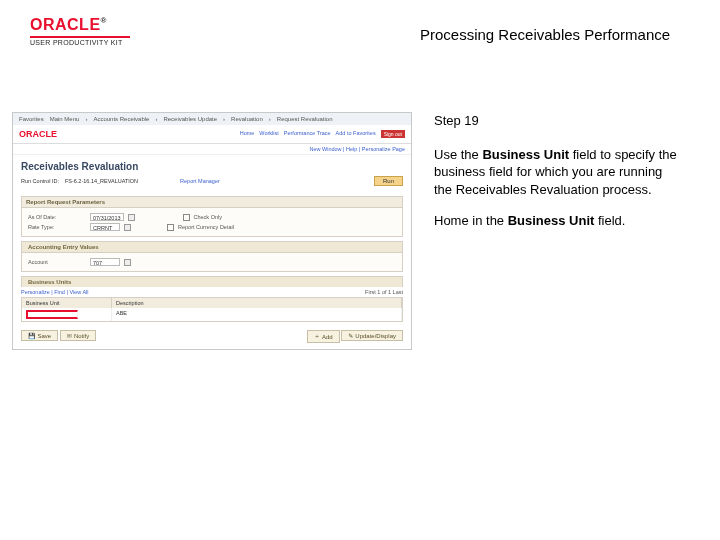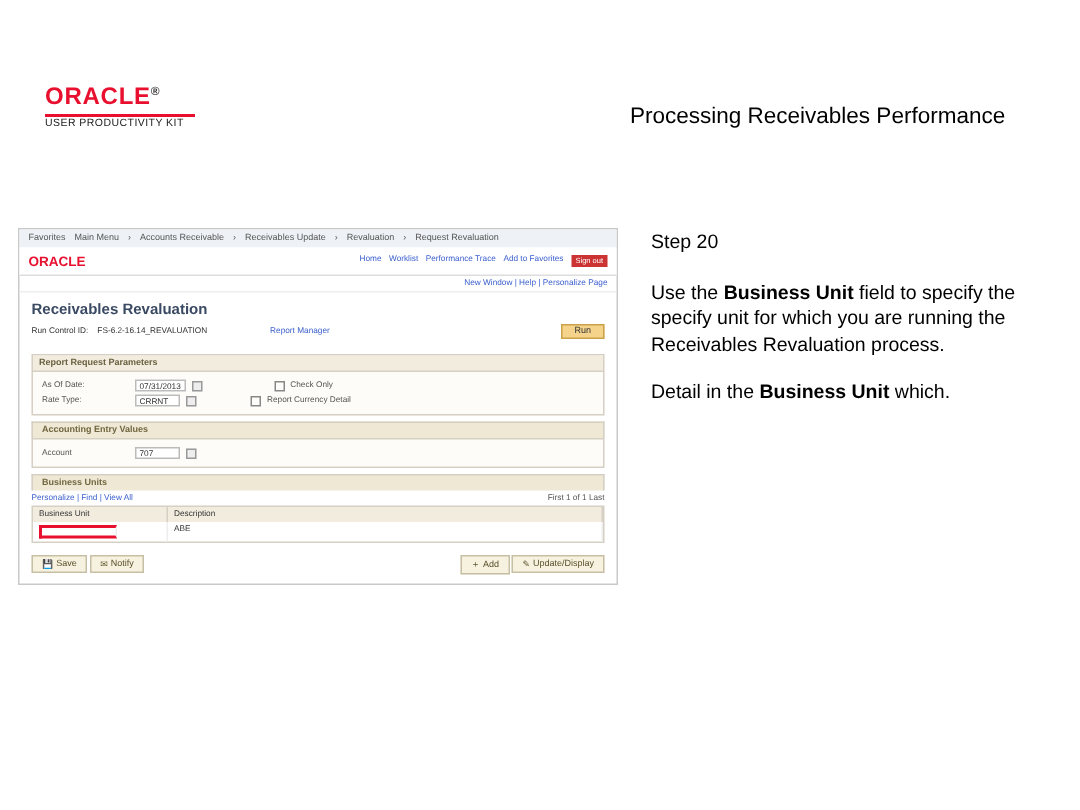--- a/index.html
+++ b/index.html
@@ -13,9 +13,8 @@
   }
   .header {
     display: flex;
-    align-items: flex-end;
+    align-items: center;
     padding: 16px 30px 6px 30px;
-    margin-top: 40px;
   }
   .logo-block {
     width: 120px;

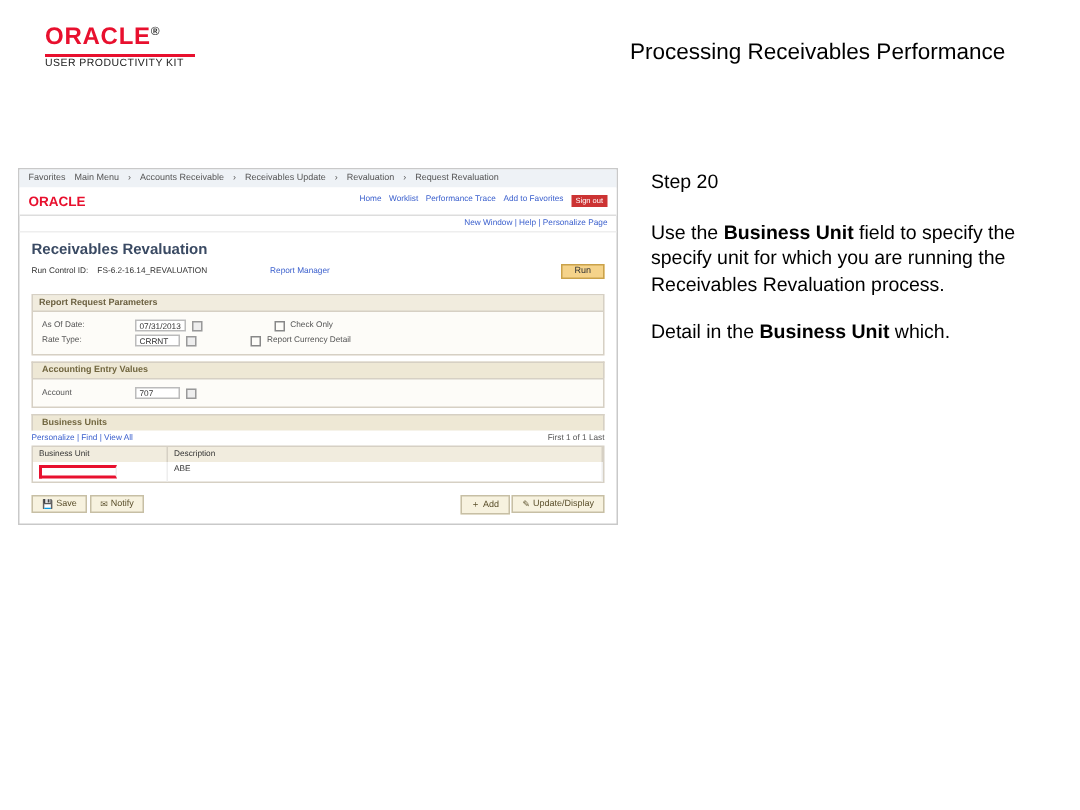--- a/index.html
+++ b/index.html
@@ -245,7 +245,7 @@
   </div>
 
   <div class="instruction-col">
-    <p class="step">Step 20</p>
+    <p class="step">Step 19</p>
     <p>
       <span>Use the </span><strong>Business Unit</strong><span> field to specify the specify unit for which you are running the Receivables Revaluation process.</span>
     </p>

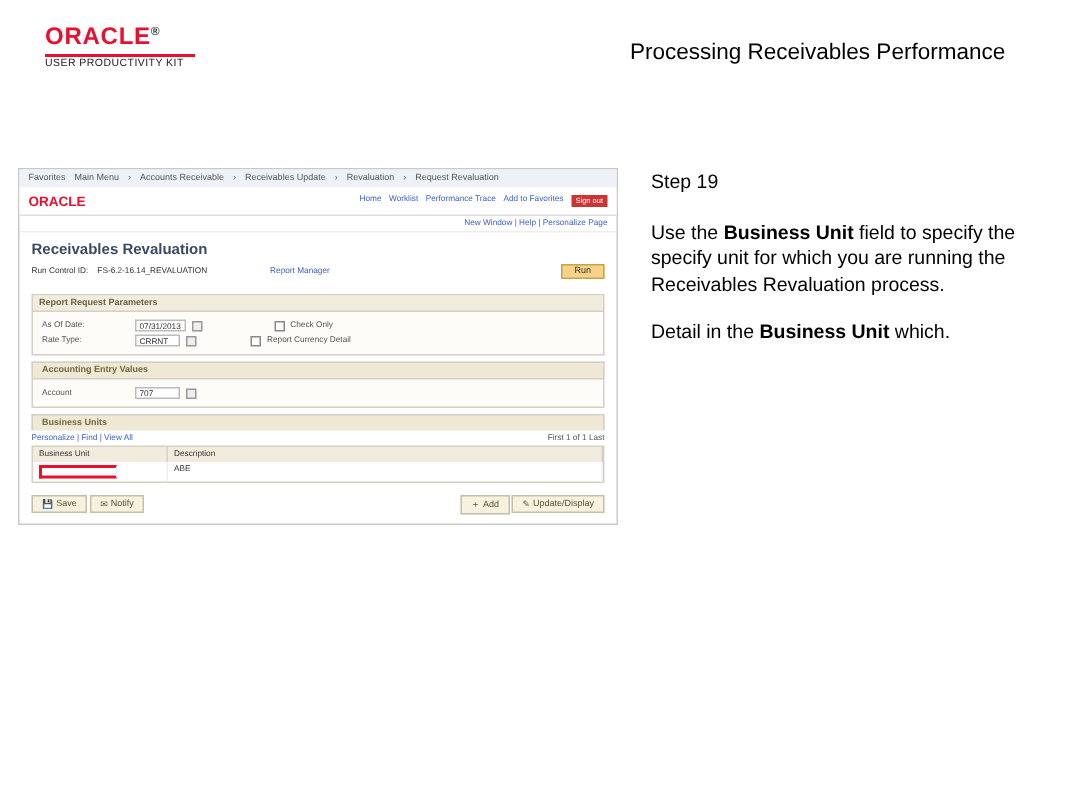--- a/index.html
+++ b/index.html
@@ -247,7 +247,7 @@
   <div class="instruction-col">
     <p class="step">Step 19</p>
     <p>
-      <span>Use the </span><strong>Business Unit</strong><span> field to specify the specify unit for which you are running the Receivables Revaluation process.</span>
+      <span>Use the </span><strong>Business Unit</strong><span> field to specify the business field for which you are running the Receivables Revaluation process.</span>
     </p>
     <p>
       <span>Detail in the </span><strong>Business Unit</strong><span> which.</span>

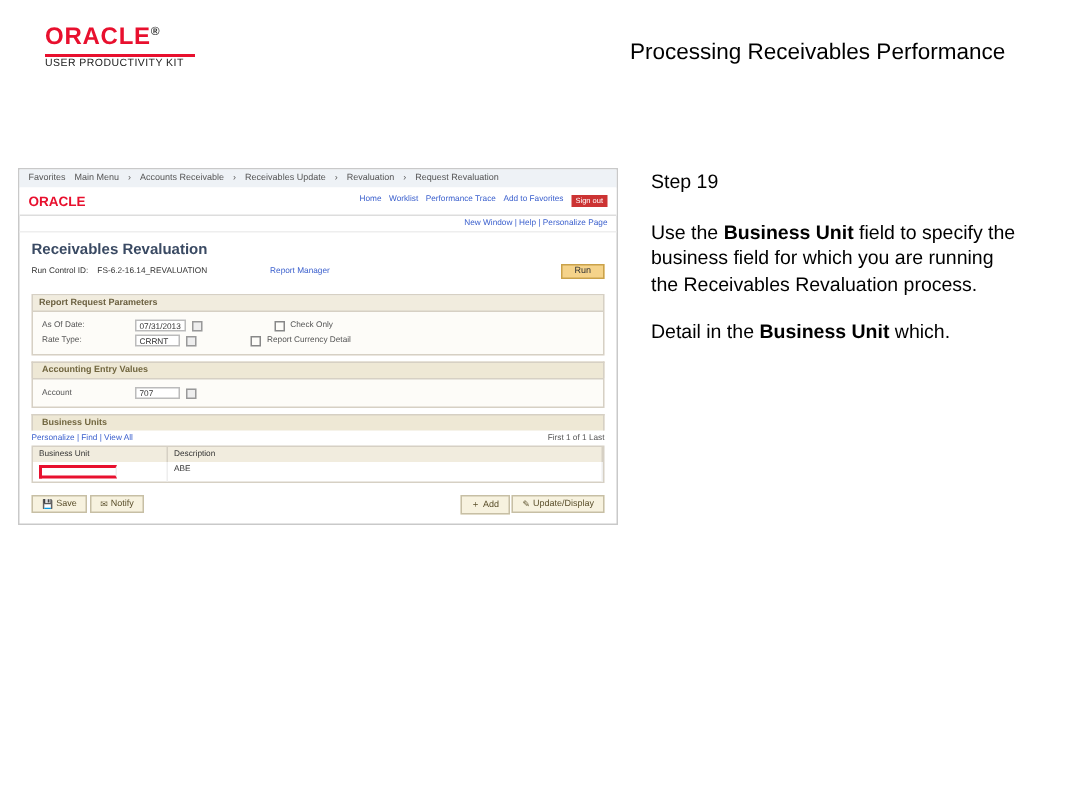--- a/index.html
+++ b/index.html
@@ -250,7 +250,7 @@
       <span>Use the </span><strong>Business Unit</strong><span> field to specify the business field for which you are running the Receivables Revaluation process.</span>
     </p>
     <p>
-      <span>Detail in the </span><strong>Business Unit</strong><span> which.</span>
+      <span>Home in the </span><strong>Business Unit</strong><span> which.</span>
     </p>
   </div>
 </div>

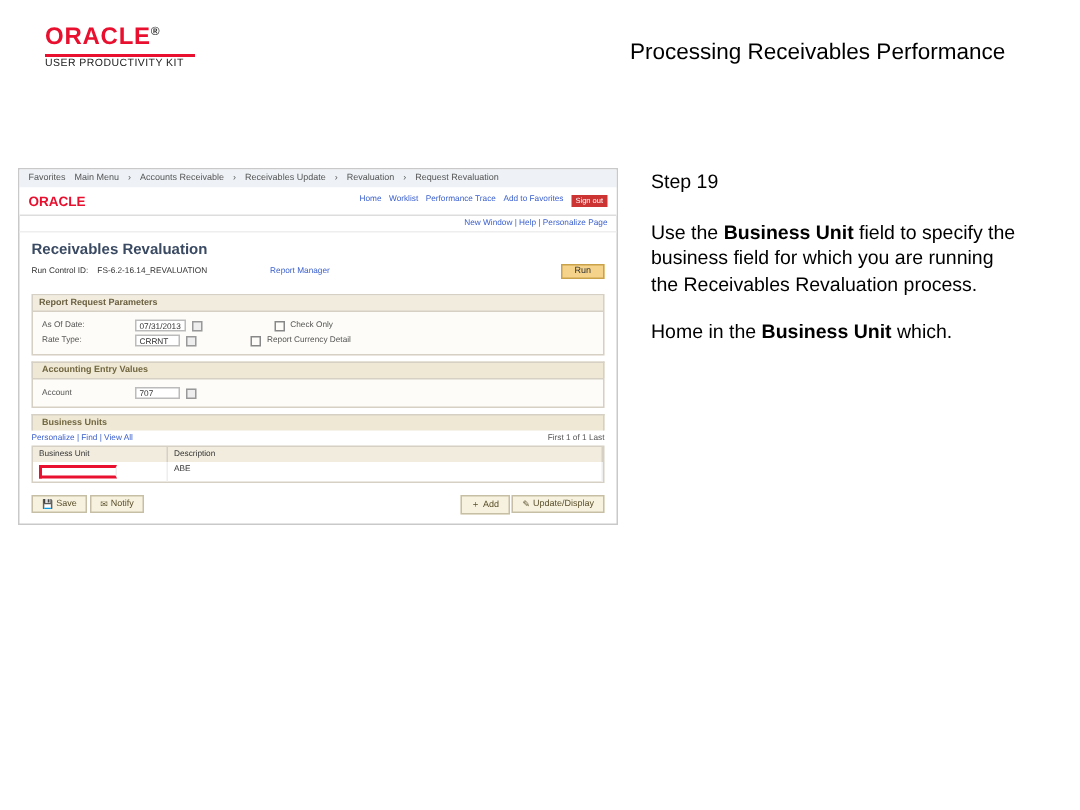--- a/index.html
+++ b/index.html
@@ -250,7 +250,7 @@
       <span>Use the </span><strong>Business Unit</strong><span> field to specify the business field for which you are running the Receivables Revaluation process.</span>
     </p>
     <p>
-      <span>Home in the </span><strong>Business Unit</strong><span> which.</span>
+      <span>Home in the </span><strong>Business Unit</strong><span> field.</span>
     </p>
   </div>
 </div>

